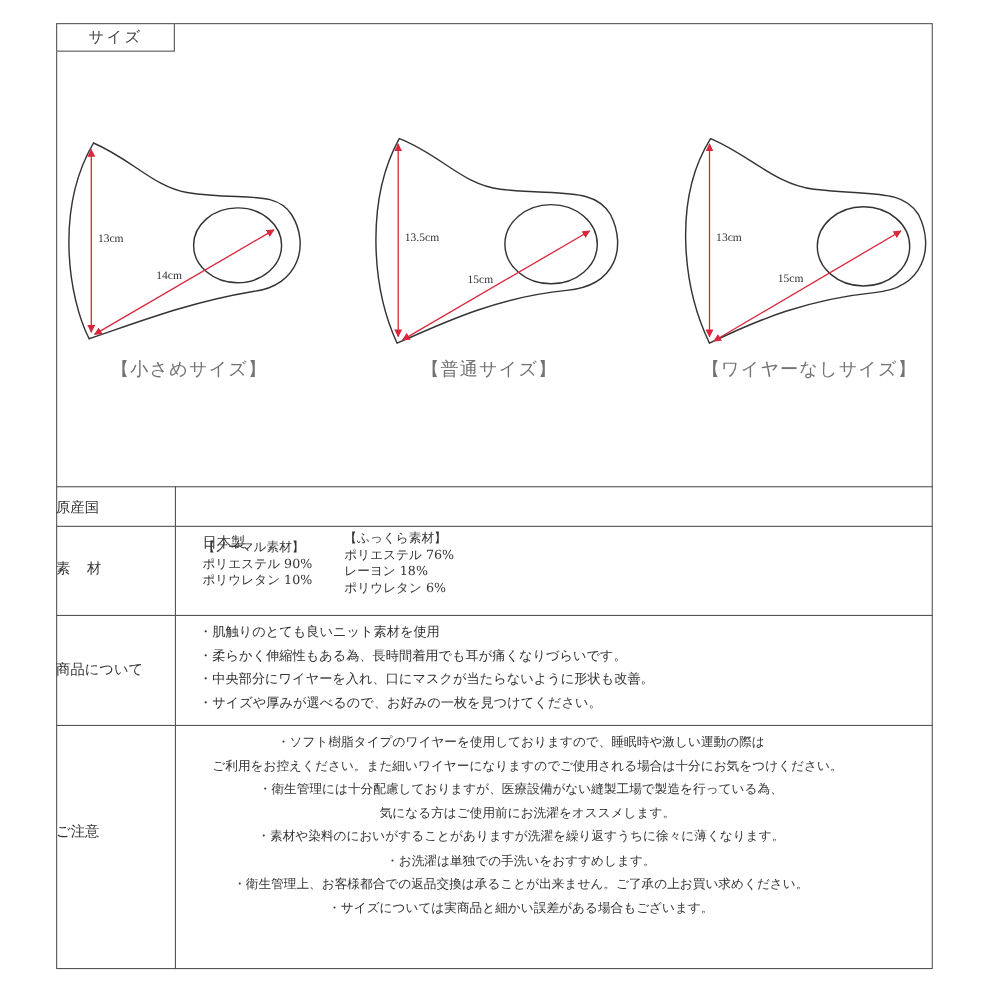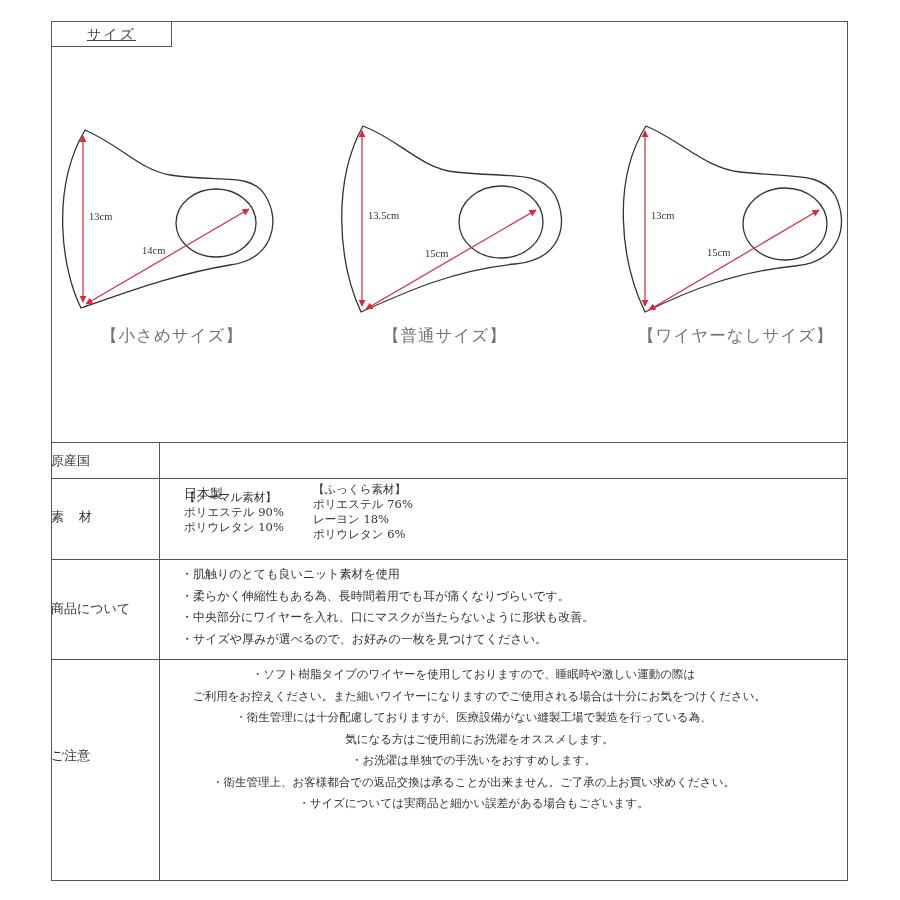--- a/index.html
+++ b/index.html
@@ -7,9 +7,9 @@
          font-family: "DejaVu Serif", "Liberation Serif", serif; color:#333; }
   .frame { position:absolute; left:51px; top:21px; width:797px; height:860px;
            border:1.5px solid #555; box-sizing:border-box; }
-  .size-tab { position:absolute; left:51px; top:21px; width:121px; height:26px;
+  .size-tab { position:absolute; left:51px; top:21px; width:108px; height:26px;
               border:1.5px solid #555; box-sizing:border-box; text-align:center;
-              font-size:14px; line-height:24px; color:#444; letter-spacing:2px; background:#fff;text-decoration:underline; }
+              font-size:14px; line-height:24px; color:#444; letter-spacing:2px; background:#fff; }
   svg.masks { position:absolute; left:0; top:0; }
   .mask-label { position:absolute; font-size:16.5px; color:#737373; white-space:nowrap; letter-spacing:1px; }
   .dim { font-size:10.5px; fill:#333; font-family:"Liberation Serif", serif; }

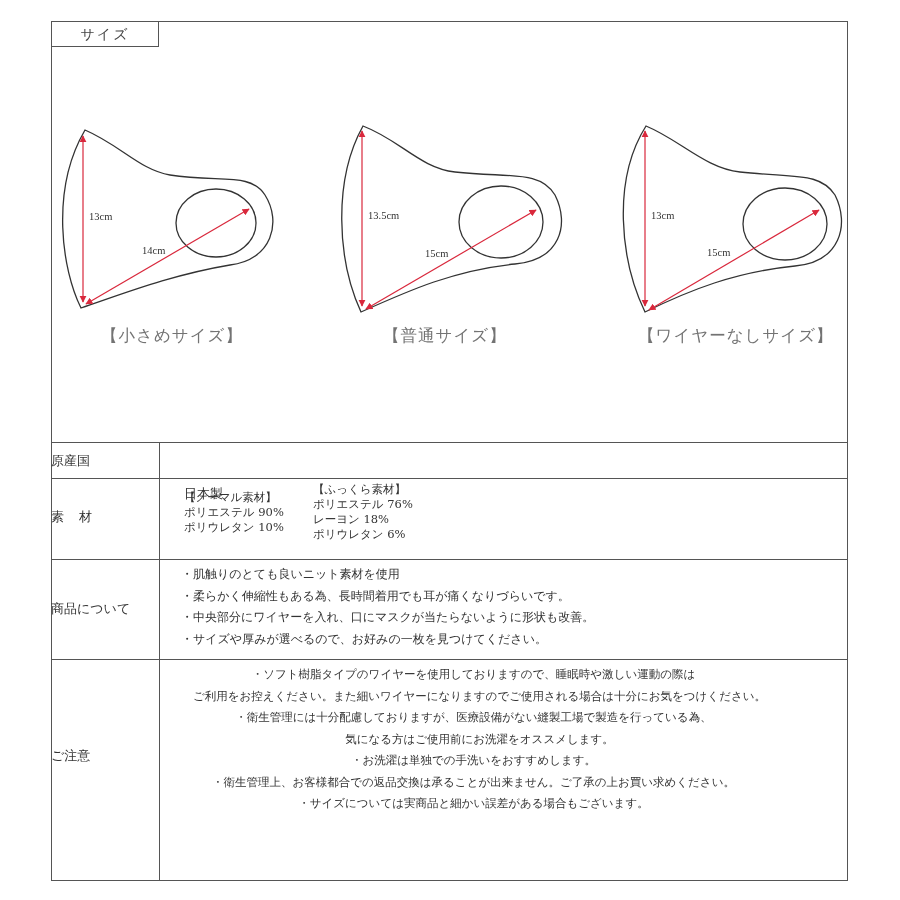--- a/index.html
+++ b/index.html
@@ -102,6 +102,7 @@
   <div class="indent">ご利用をお控えください。また細いワイヤーになりますのでご使用される場合は十分にお気をつけください。</div>
   <div>・衛生管理には十分配慮しておりますが、医療設備がない縫製工場で製造を行っている為、</div>
   <div class="indent">気になる方はご使用前にお洗濯をオススメします。</div>
+  <div>・素材や染料のにおいがすることがありますが洗濯を繰り返すうちに徐々に薄くなります。</div>
   <div>・お洗濯は単独での手洗いをおすすめします。</div>
   <div>・衛生管理上、お客様都合での返品交換は承ることが出来ません。ご了承の上お買い求めください。</div>
   <div>・サイズについては実商品と細かい誤差がある場合もございます。</div>

